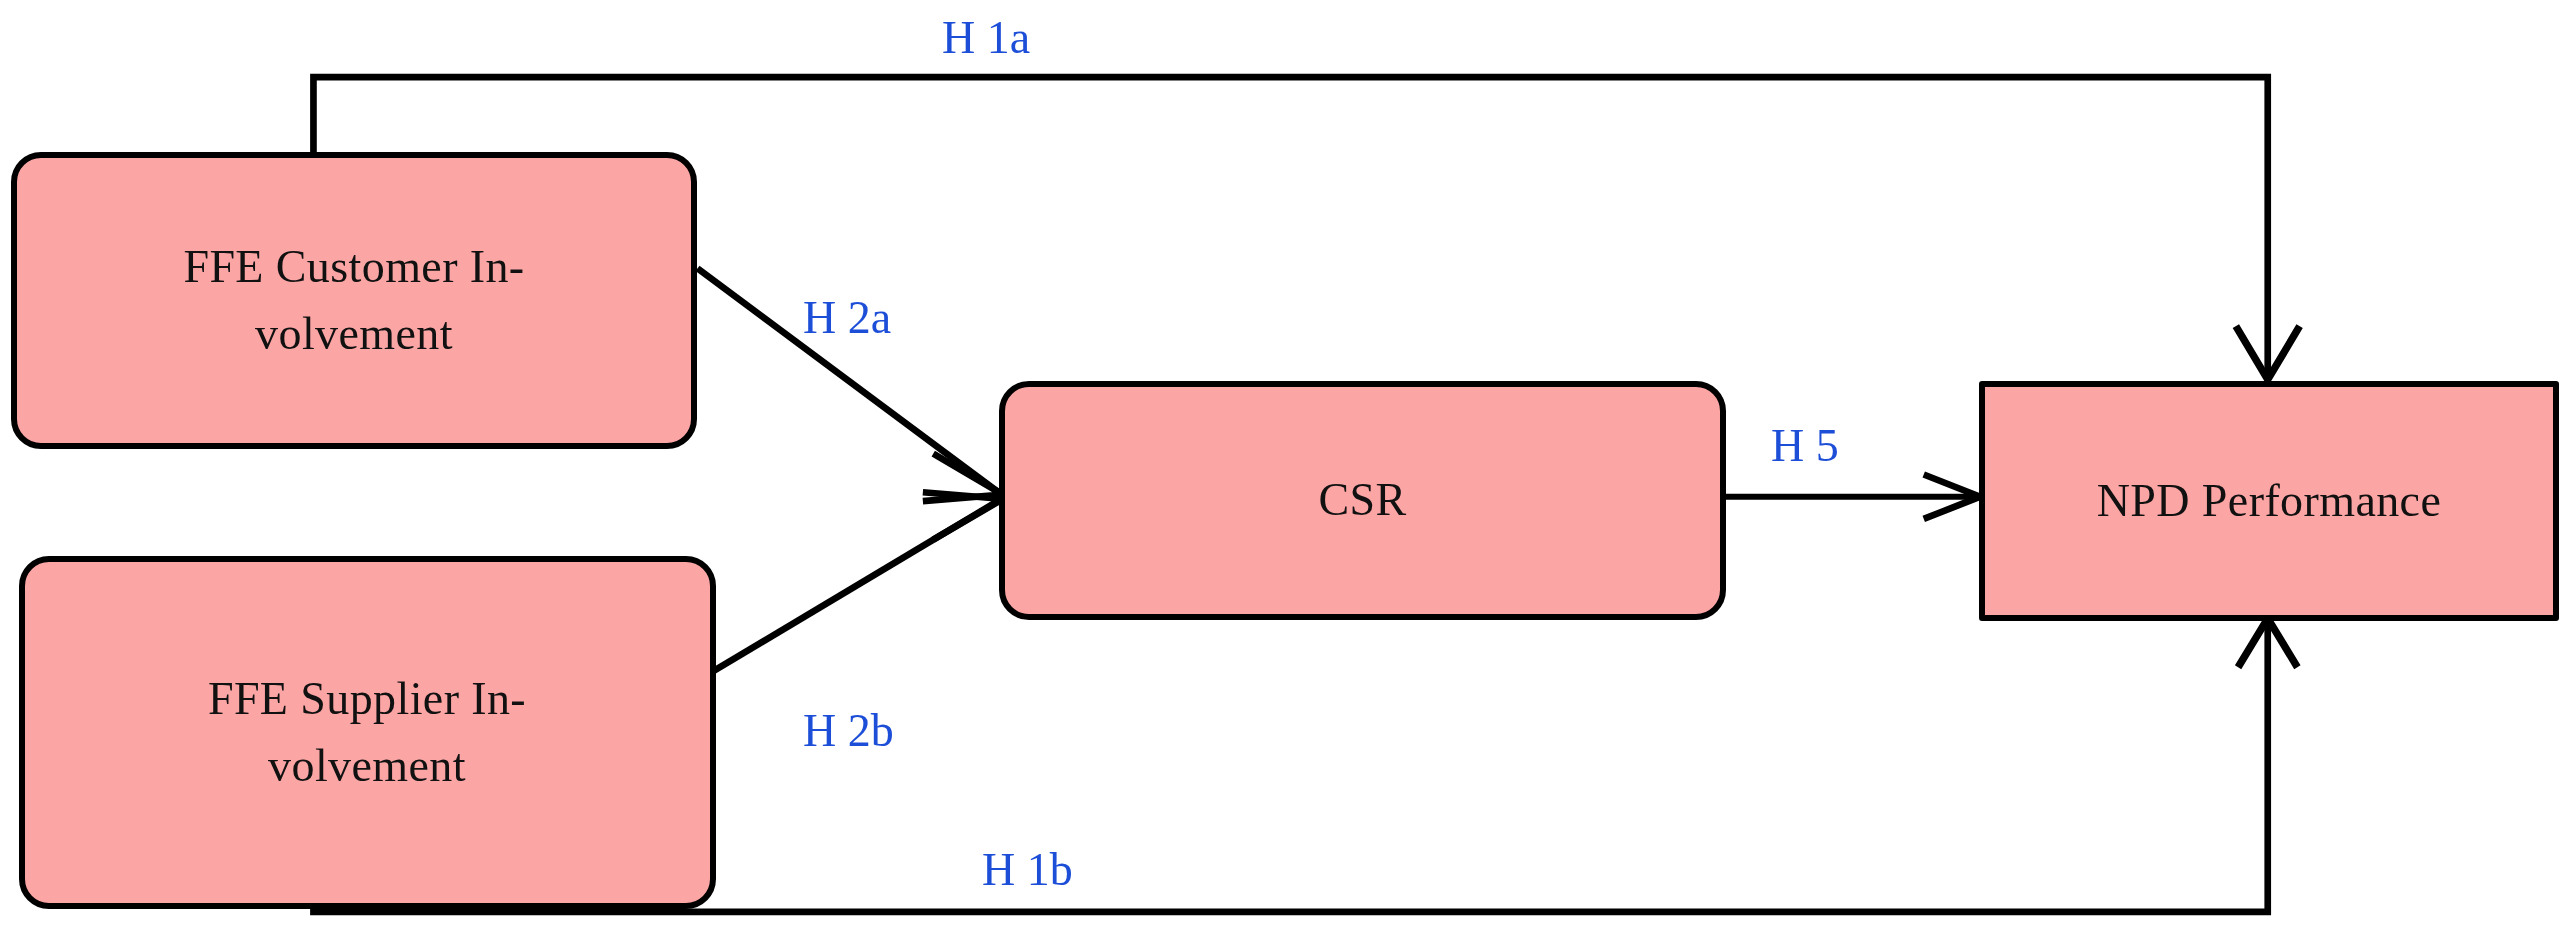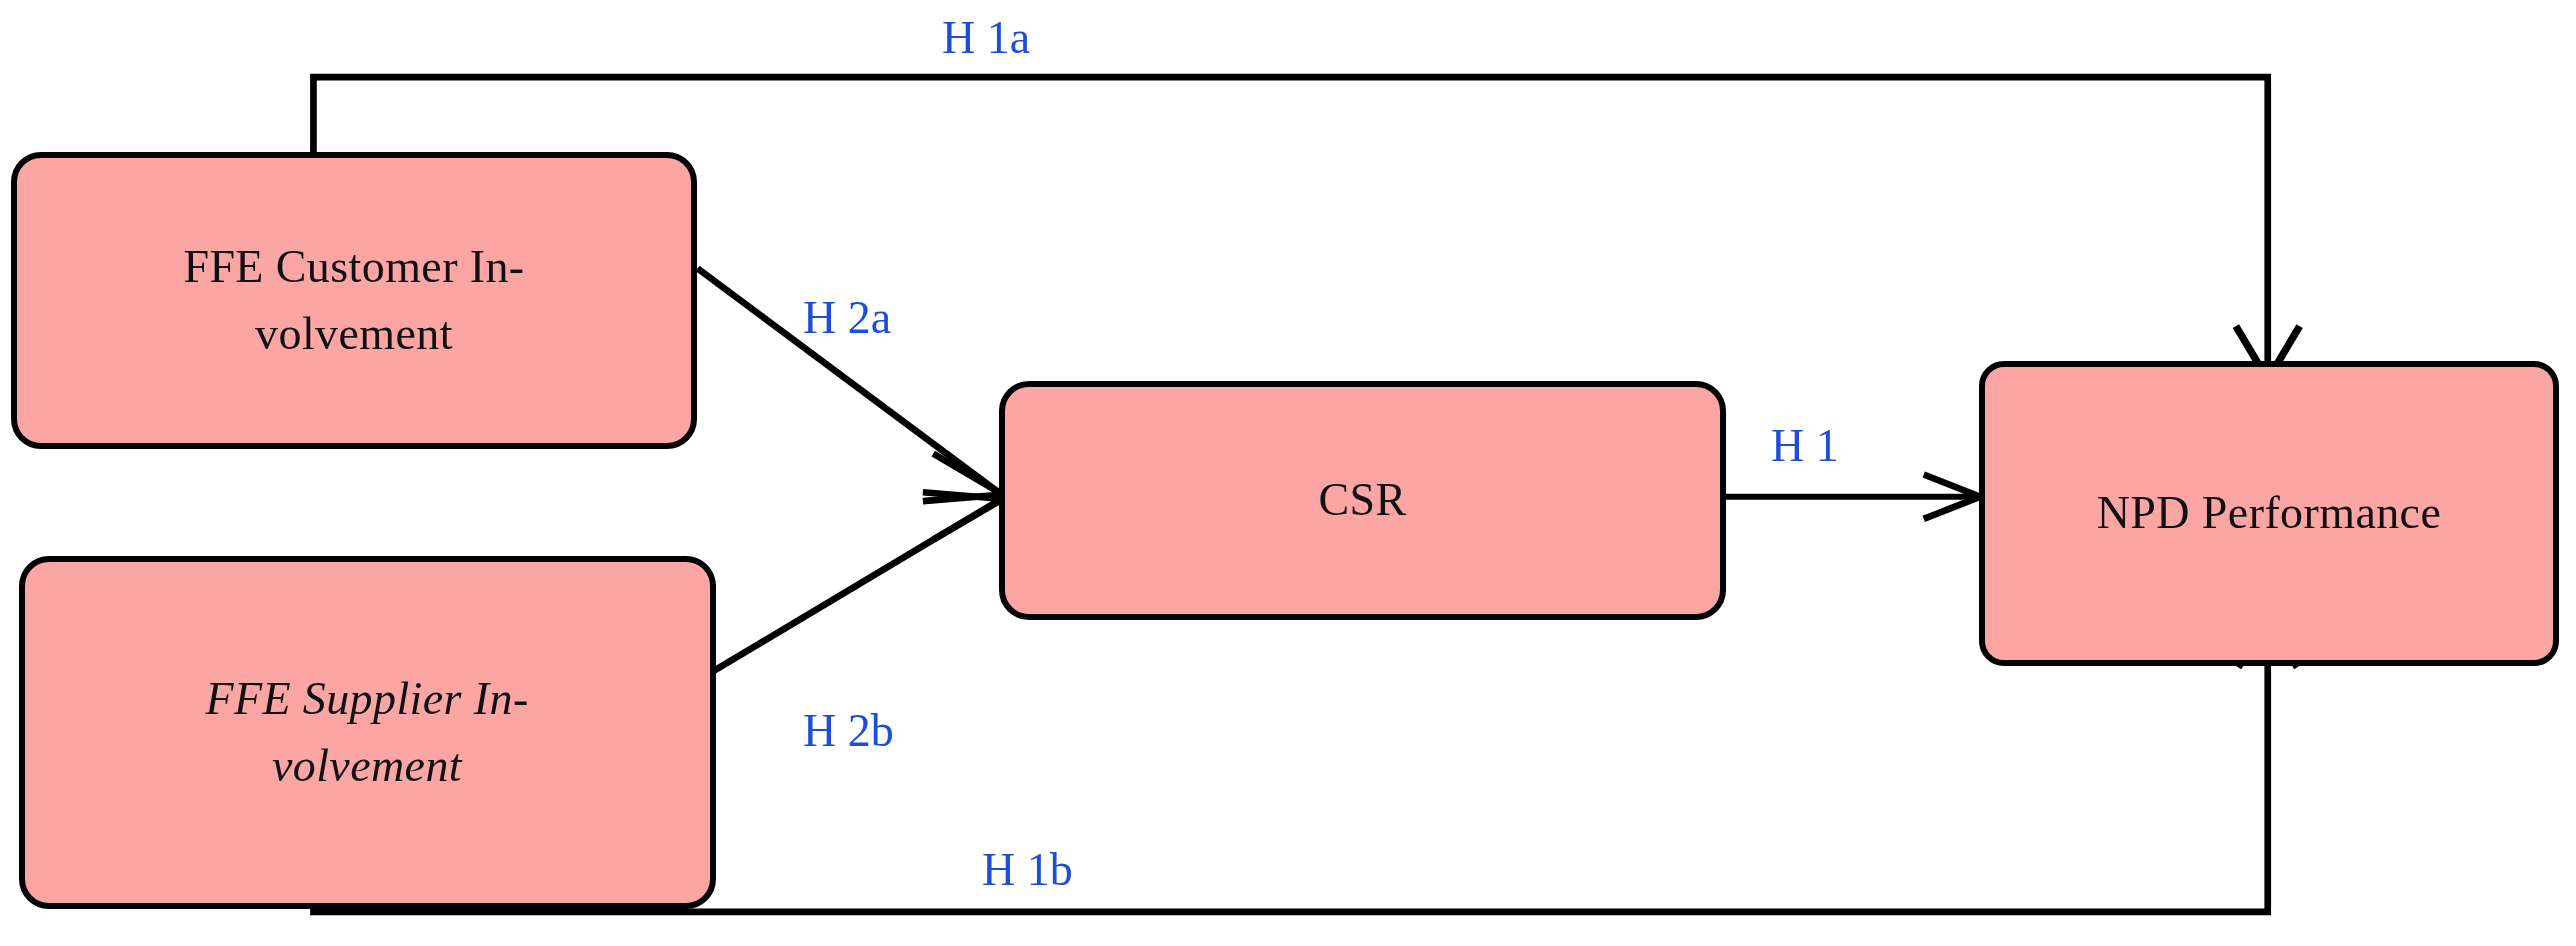--- a/index.html
+++ b/index.html
@@ -108,7 +108,7 @@
 
   <span class="edge-label" style="left:803px; top:708px;">H 2b</span>
 
-  <span class="edge-label" style="left:1771px; top:423px;">H 1</span>
+  <span class="edge-label" style="left:1771px; top:423px;">H 5</span>
 
   <span class="edge-label" style="left:982px; top:847px;">H 1b</span>
 

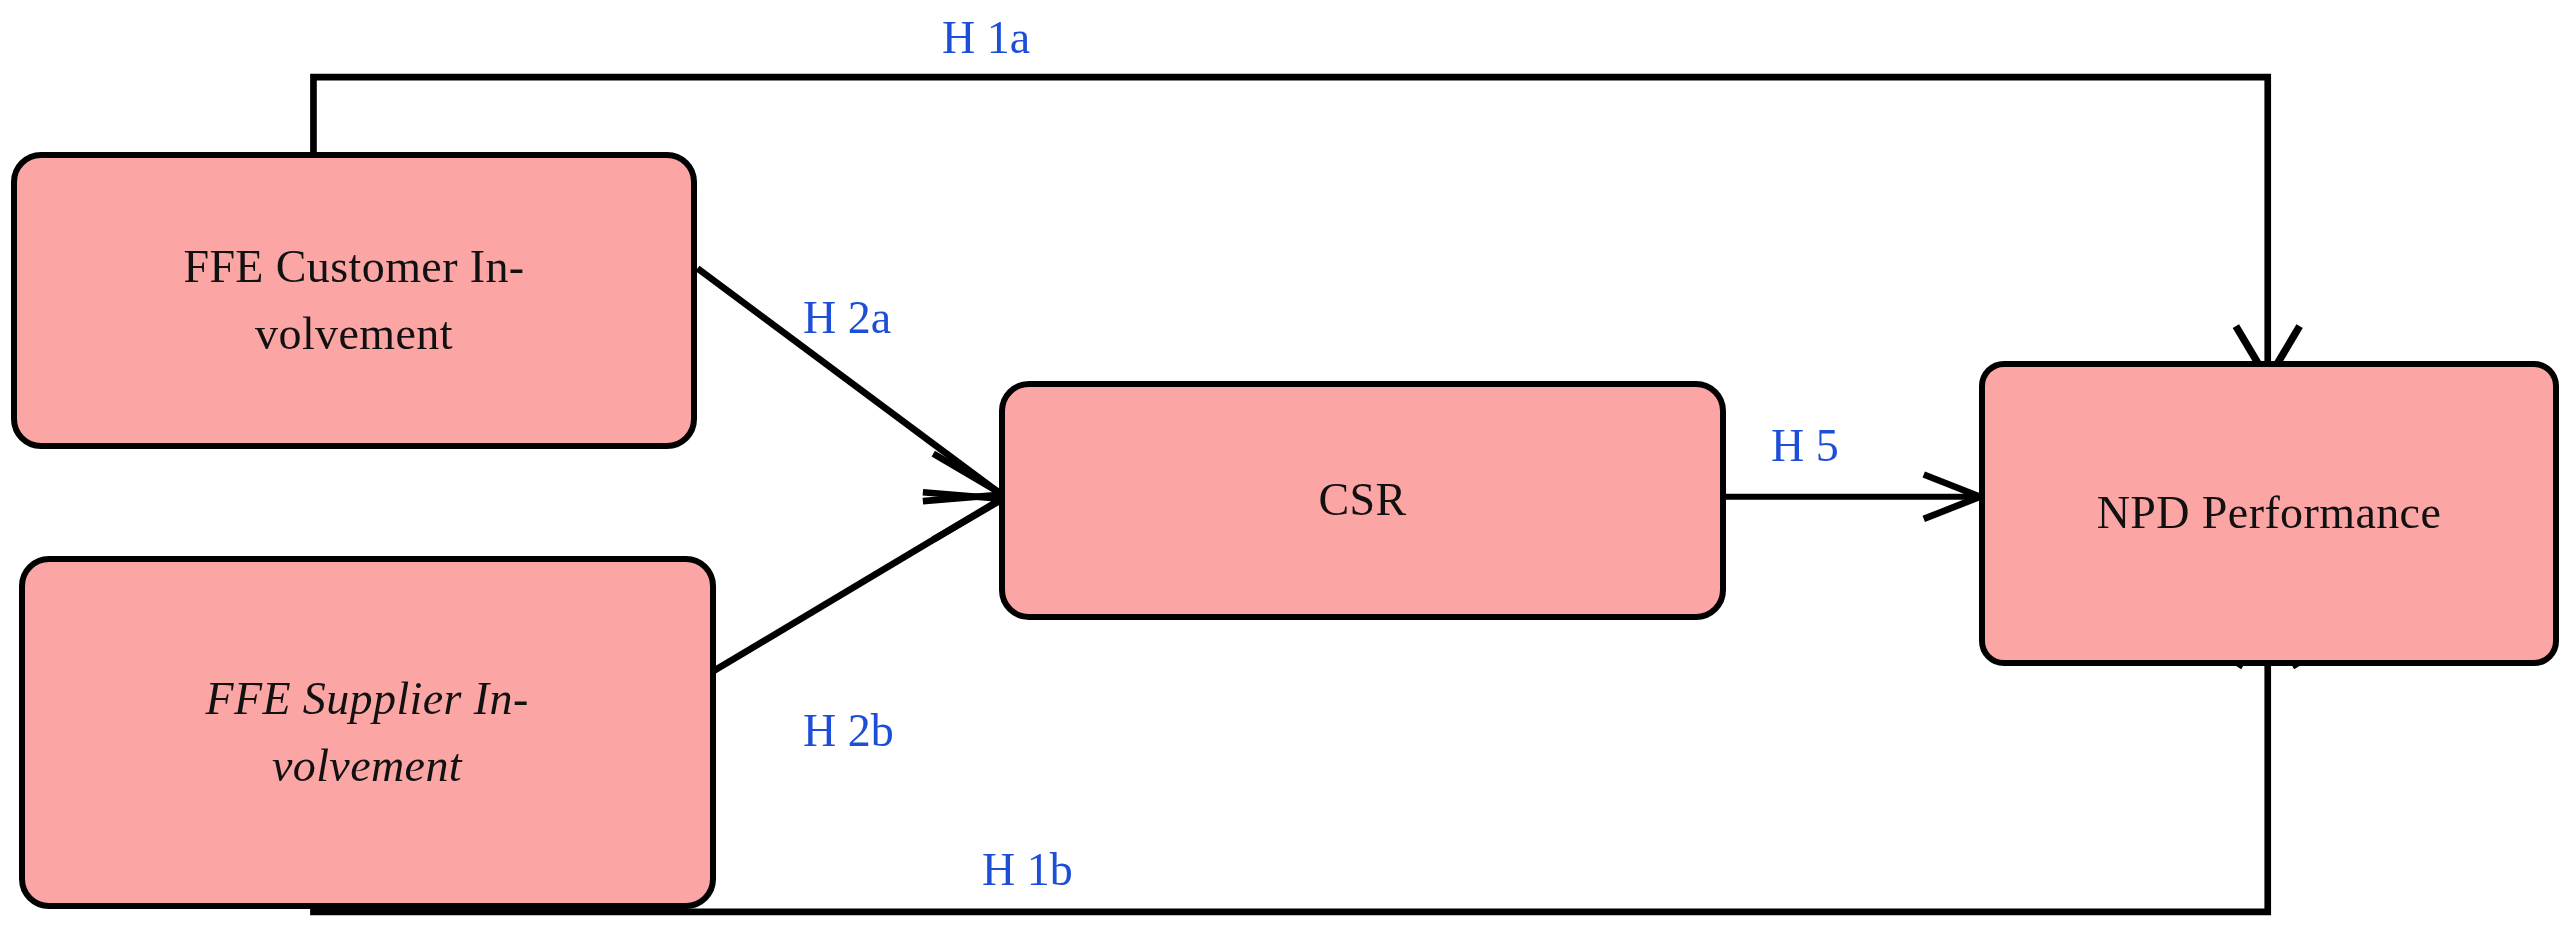--- a/index.html
+++ b/index.html
@@ -98,7 +98,7 @@
     <span class="node-label">CSR</span>
   </div>
 
-  <div class="node-box" style="left:1979px; top:361px; width:580px; height:305px; border-radius:25px;">
+  <div class="node-box" style="left:1979px; top:381px; width:580px; height:240px; border-radius:3px;">
     <span class="node-label">NPD Performance</span>
   </div>
 

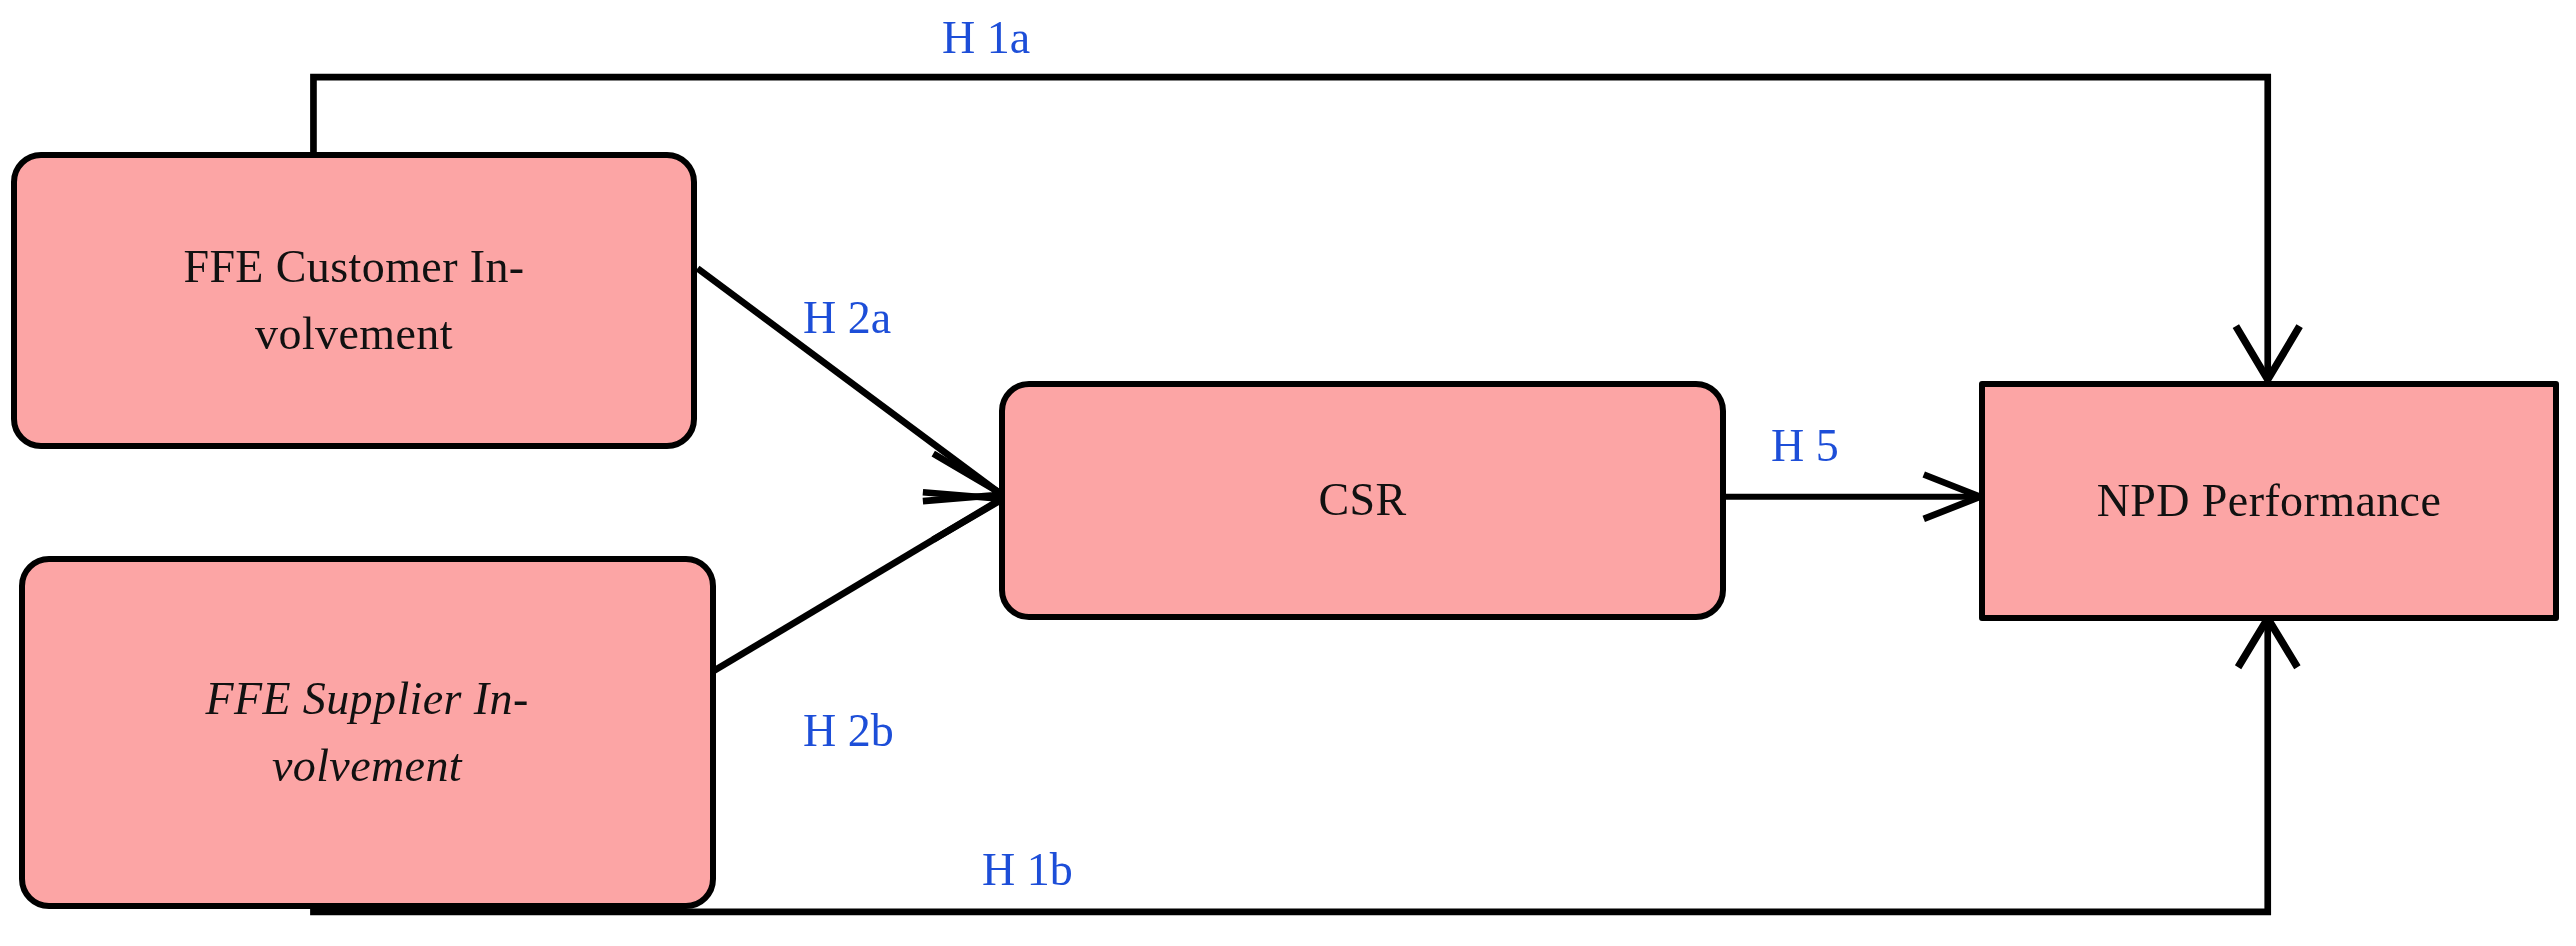--- a/index.html
+++ b/index.html
@@ -89,7 +89,7 @@
 volvement</span>
   </div>
 
-  <div class="node-box" style="left:18.5px; top:556px; width:697px; height:353px;font-style:italic;">
+  <div class="node-box" style="left:18.5px; top:556px; width:697px; height:353px;">
     <span class="node-label">FFE Supplier In-
 volvement</span>
   </div>

